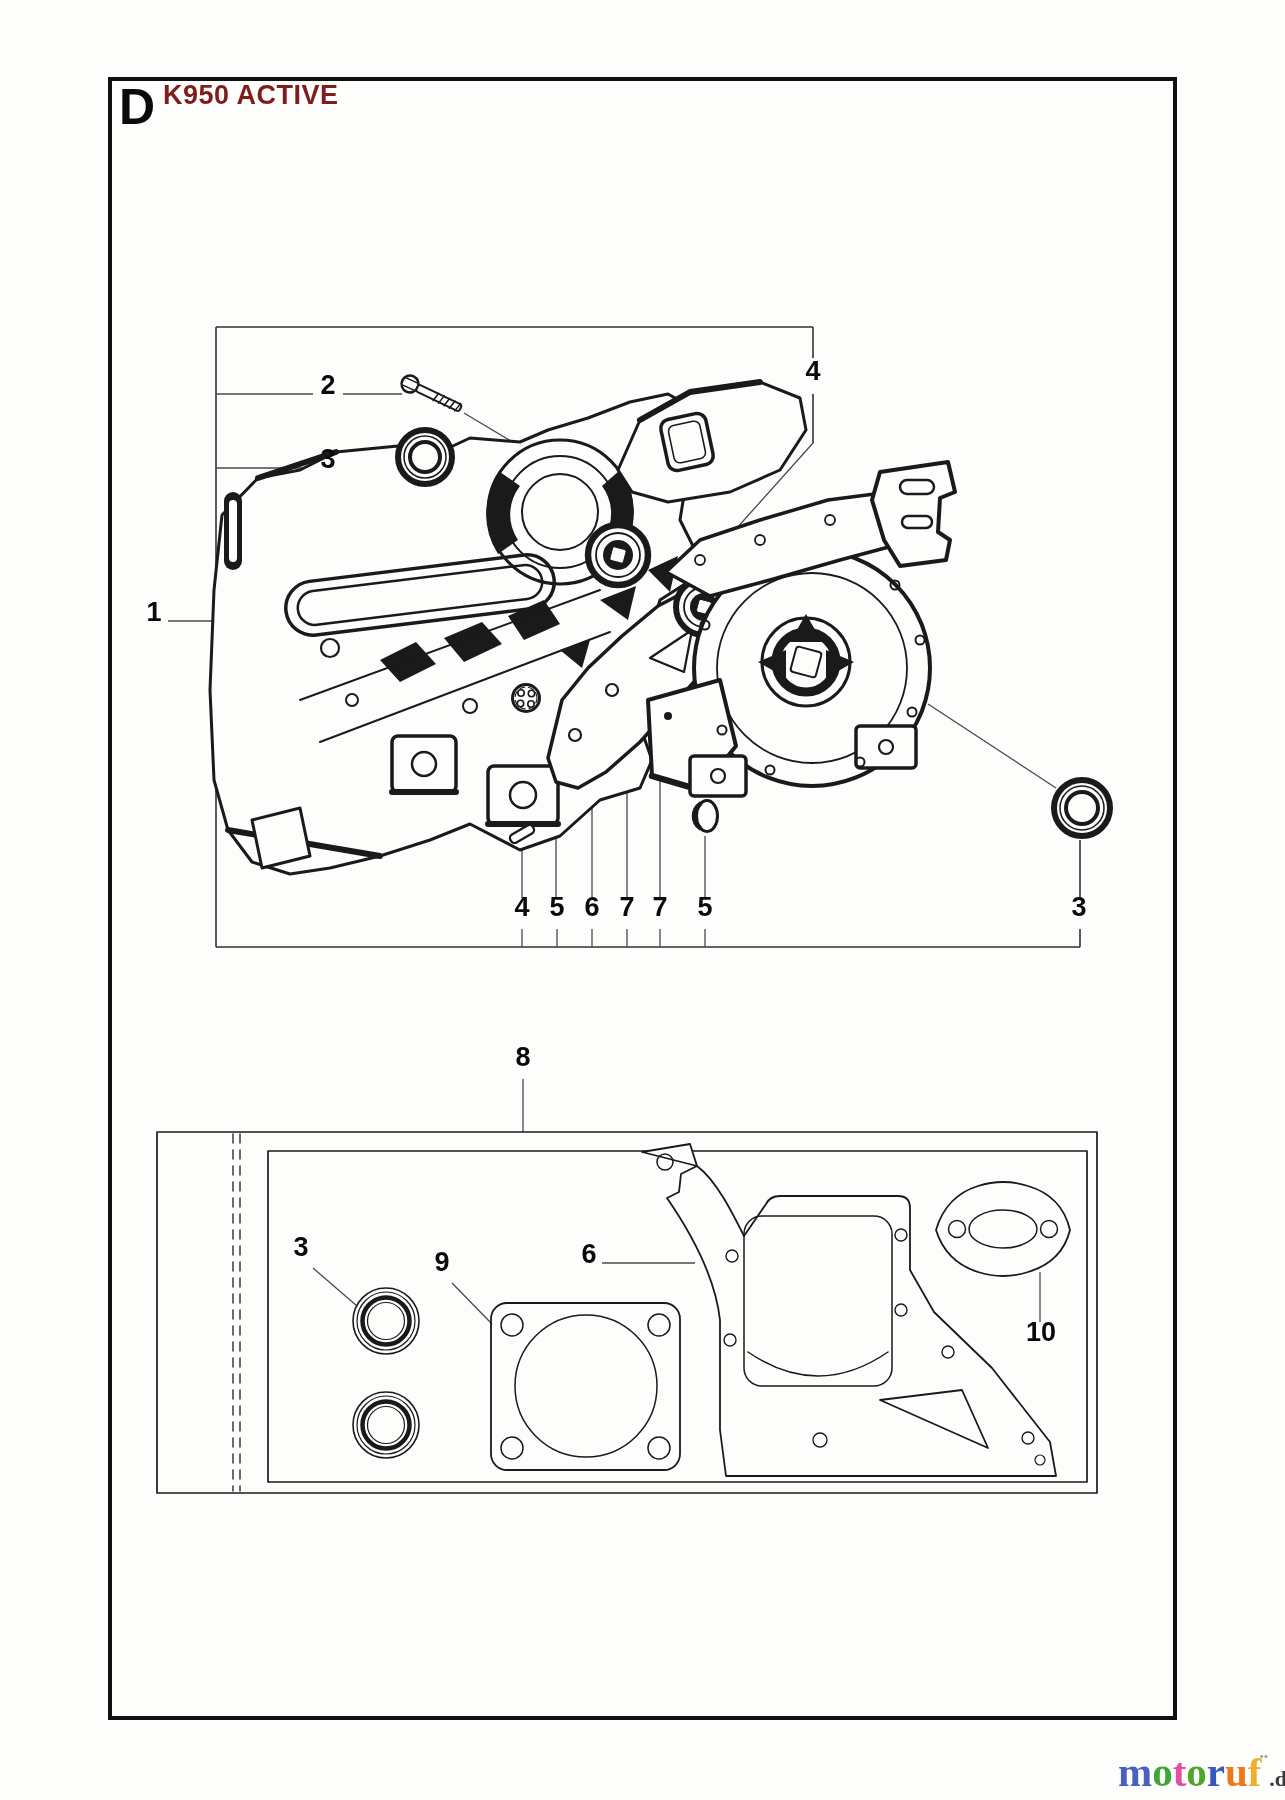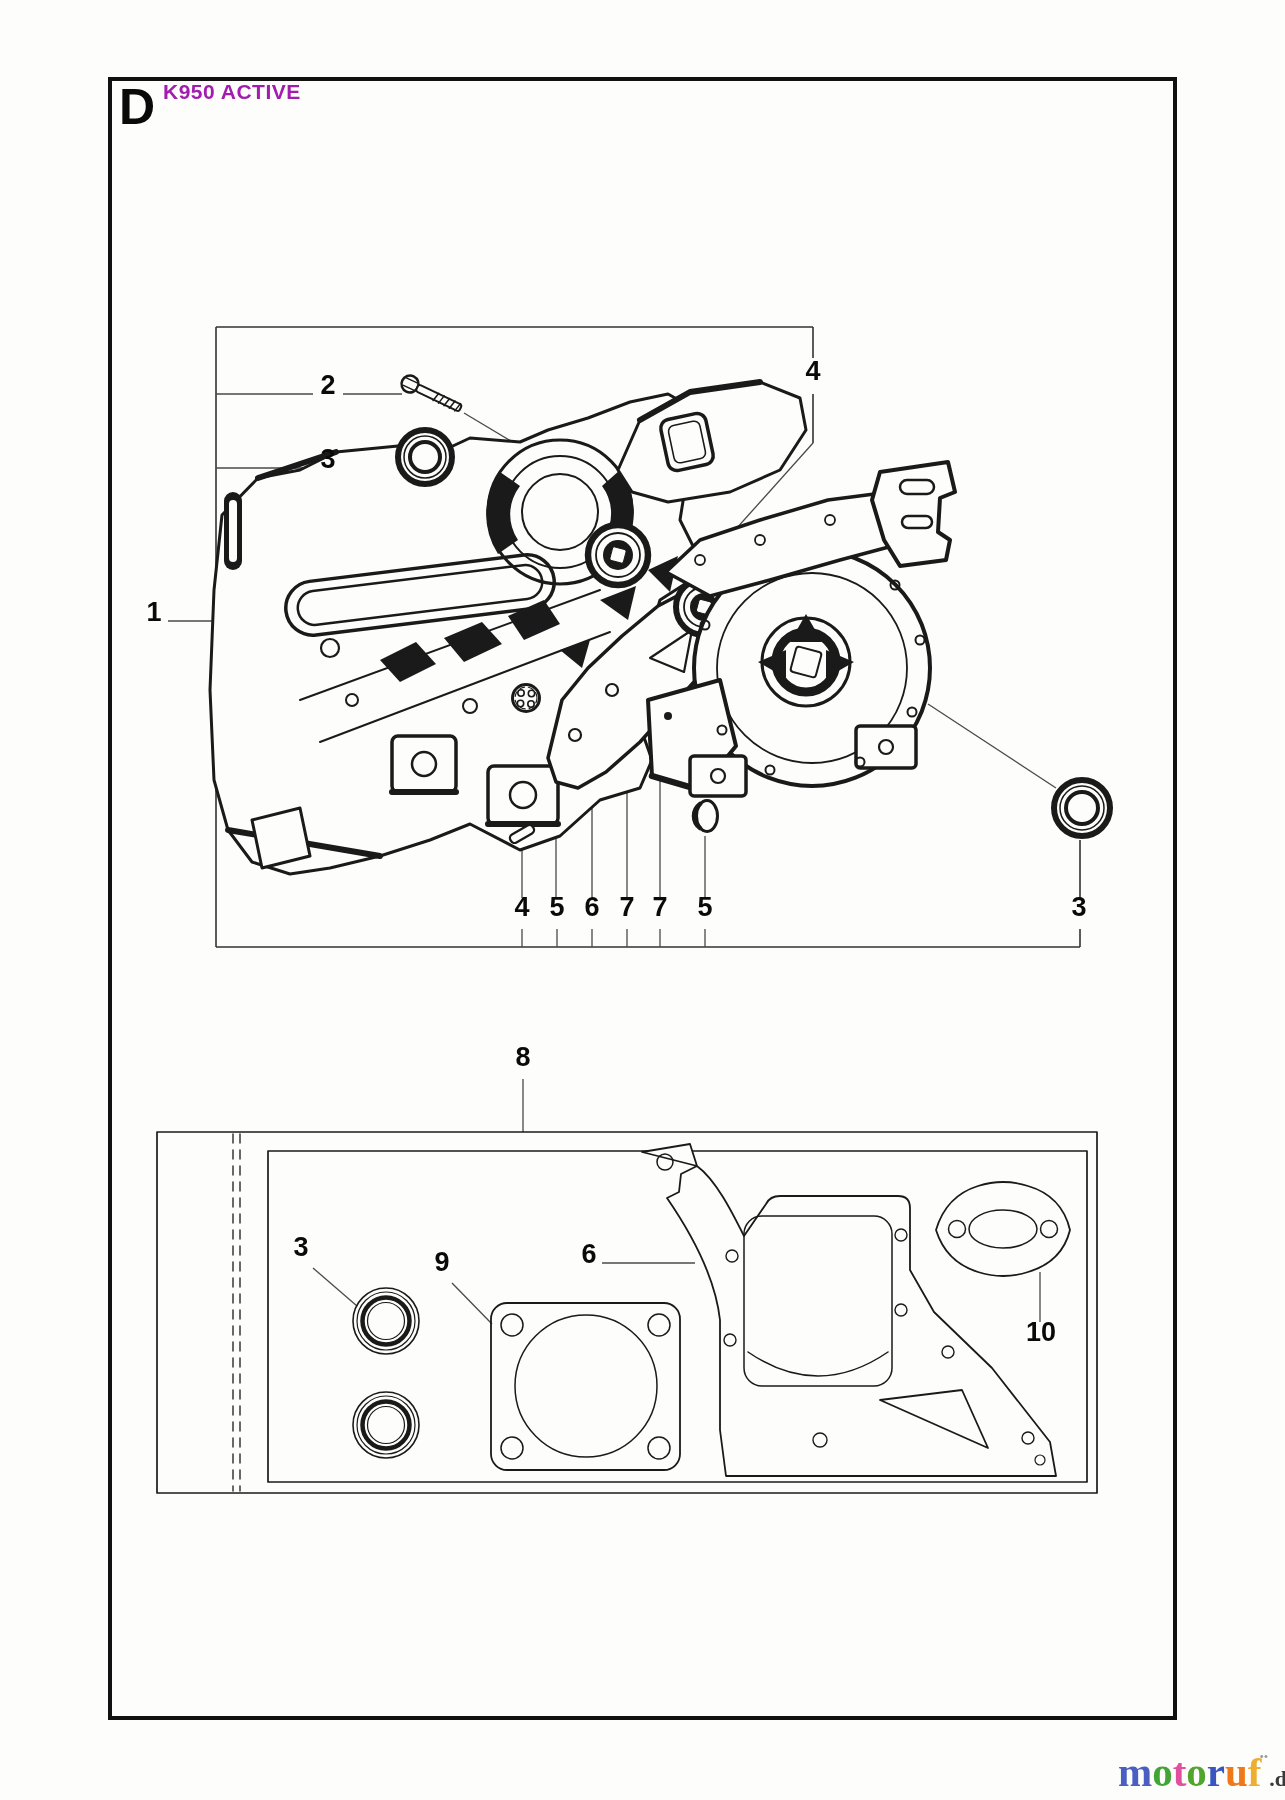--- a/index.html
+++ b/index.html
@@ -9,8 +9,8 @@
         border:4px solid #111;background:transparent;}
   #section-letter{position:absolute;left:119px;top:82px;font-size:50px;font-weight:bold;
         color:#0a0a0a;line-height:1;letter-spacing:0;}
-  #model-label{position:absolute;left:163px;top:80px;font-size:21px;font-weight:bold;
-        color:#a21caf;letter-spacing:0.5px;}
+  #model-label{position:absolute;left:163px;top:80px;font-size:27px;font-weight:bold;
+        color:#7f1d1d;letter-spacing:0.5px;}
   svg#diagram{position:absolute;left:0;top:0;width:1285px;height:1800px;}
   svg text.callout{font-family:"Liberation Sans",sans-serif;font-weight:bold;font-size:27px;
         fill:#0a0a0a;text-anchor:middle;}

